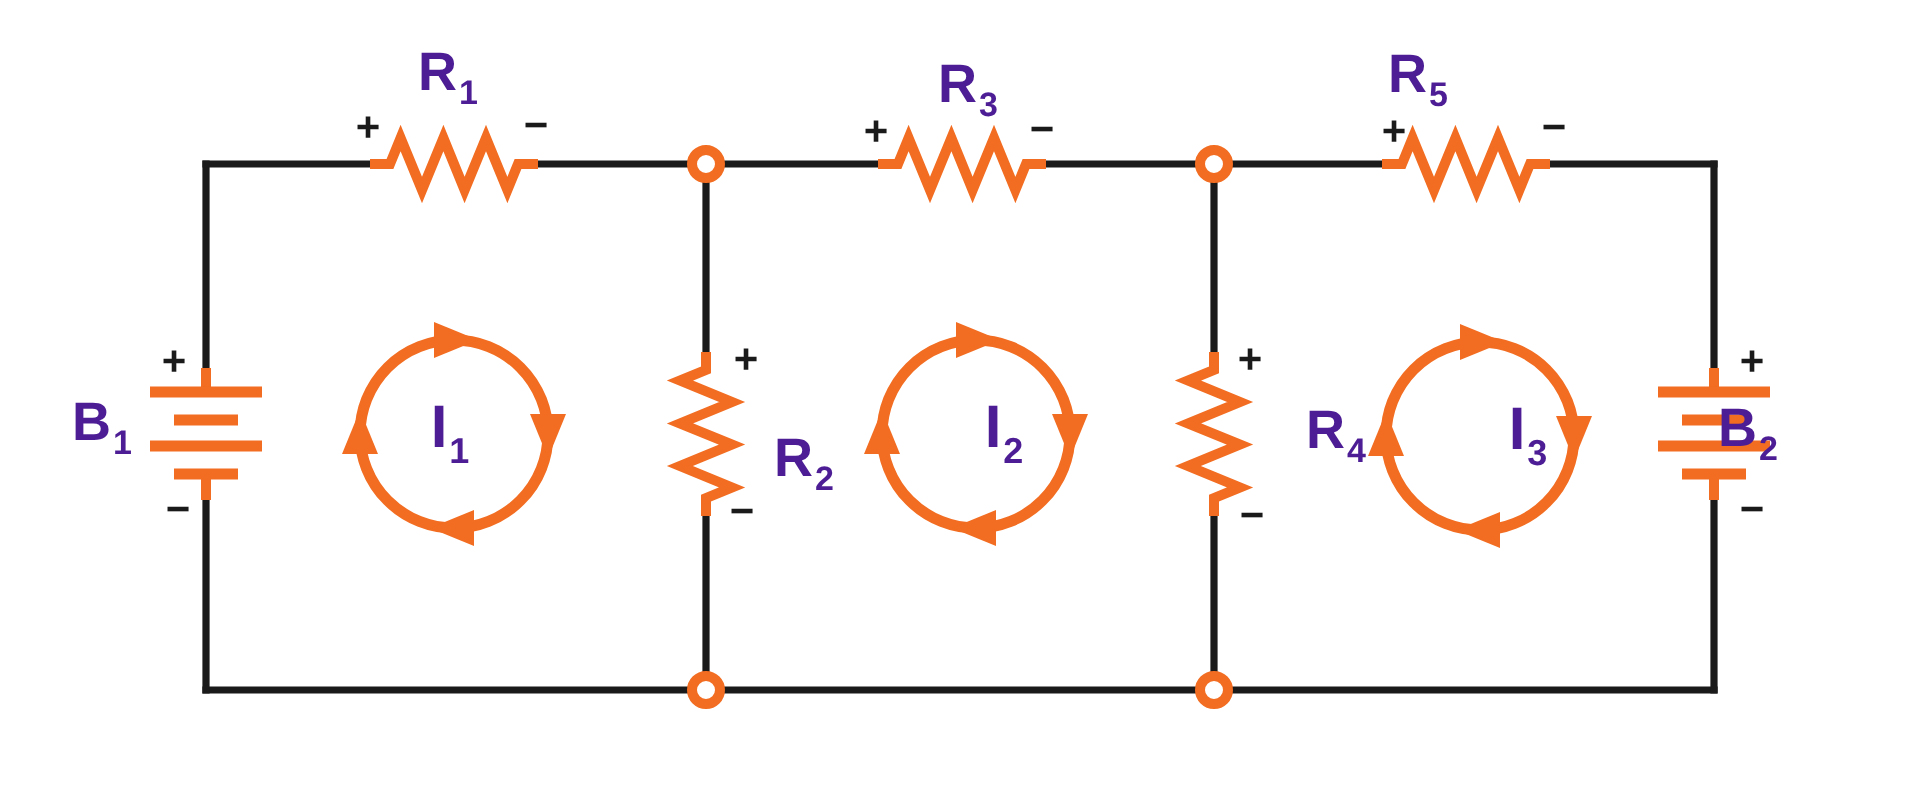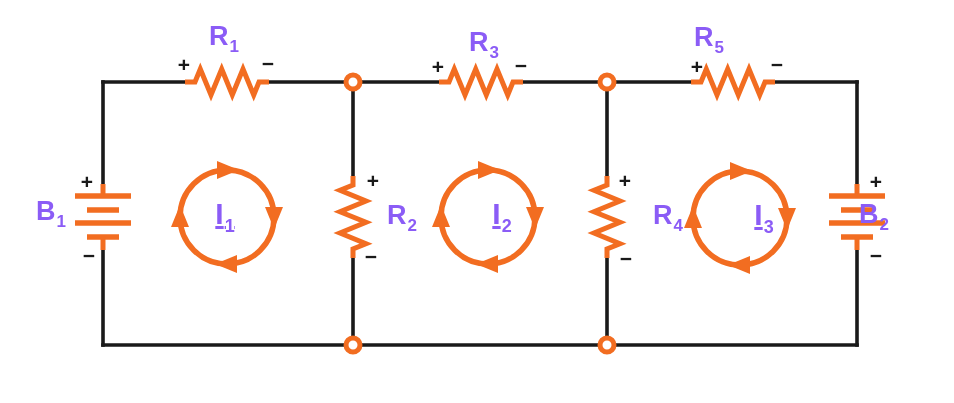--- a/index.html
+++ b/index.html
@@ -10,7 +10,7 @@
   #circuit-svg{position:absolute;left:0;top:0;}
   .lbl{
     position:absolute;transform:translate(-50%,-50%);
-    font-weight:bold;color:#8b5cf6;white-space:nowrap;line-height:1;
+    font-weight:bold;color:#4c1d95;white-space:nowrap;line-height:1;
     user-select:none;
   }
   .comp{font-size:27px;}

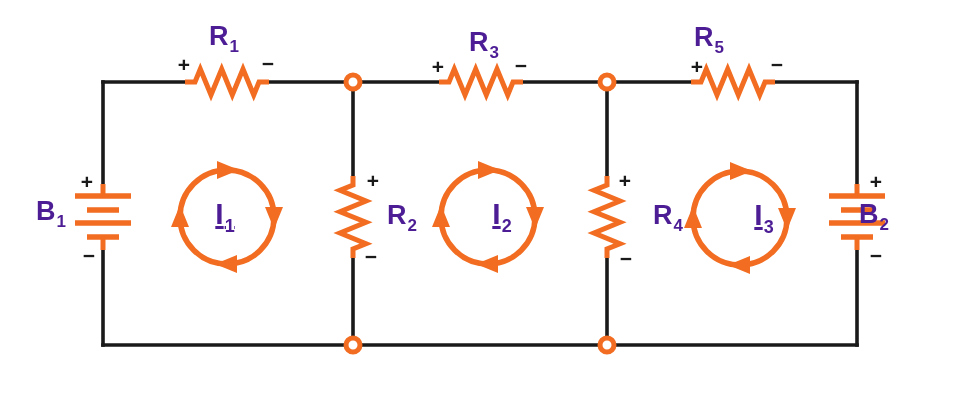--- a/index.html
+++ b/index.html
@@ -15,7 +15,7 @@
   }
   .comp{font-size:27px;}
   .comp sub{font-size:17px;vertical-align:-7px;margin-left:1px;}
-  .mesh{font-size:30px;text-decoration:underline;}
+  .mesh{font-size:30px;}
   .mesh sub{font-size:18px;vertical-align:-8px;margin-left:1px;}
   .sign{
     position:absolute;transform:translate(-50%,-50%);

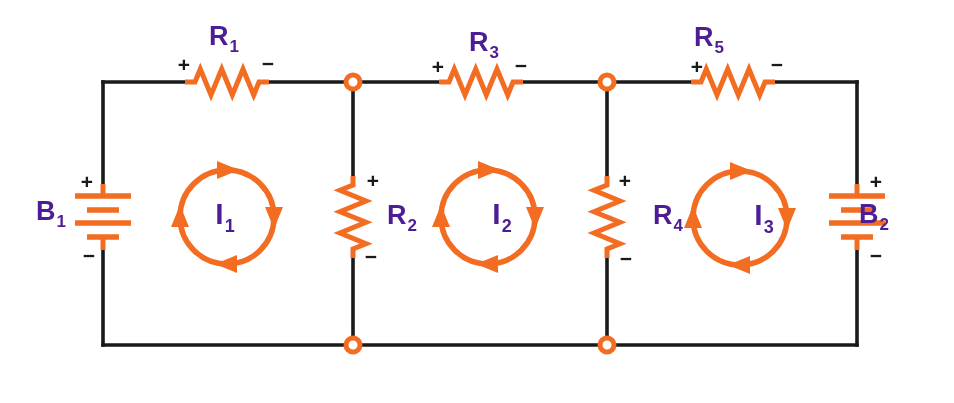--- a/index.html
+++ b/index.html
@@ -119,7 +119,7 @@
   <div class="lbl comp" style="left:874px;top:217px"><span>B</span><sub>2</sub></div>
 
   <div class="lbl comp" style="left:224px;top:39px"><span>R</span><sub>1</sub></div>
-  <div class="lbl comp" style="left:402px;top:218px"><span>R</span><sub>2</sub></div>
+  <div class="lbl comp" style="left:402px;top:232px"><span>R</span><sub>2</sub></div>
   <div class="lbl comp" style="left:484px;top:45px"><span>R</span><sub>3</sub></div>
   <div class="lbl comp" style="left:668px;top:218px"><span>R</span><sub>4</sub></div>
   <div class="lbl comp" style="left:709px;top:40px"><span>R</span><sub>5</sub></div>

